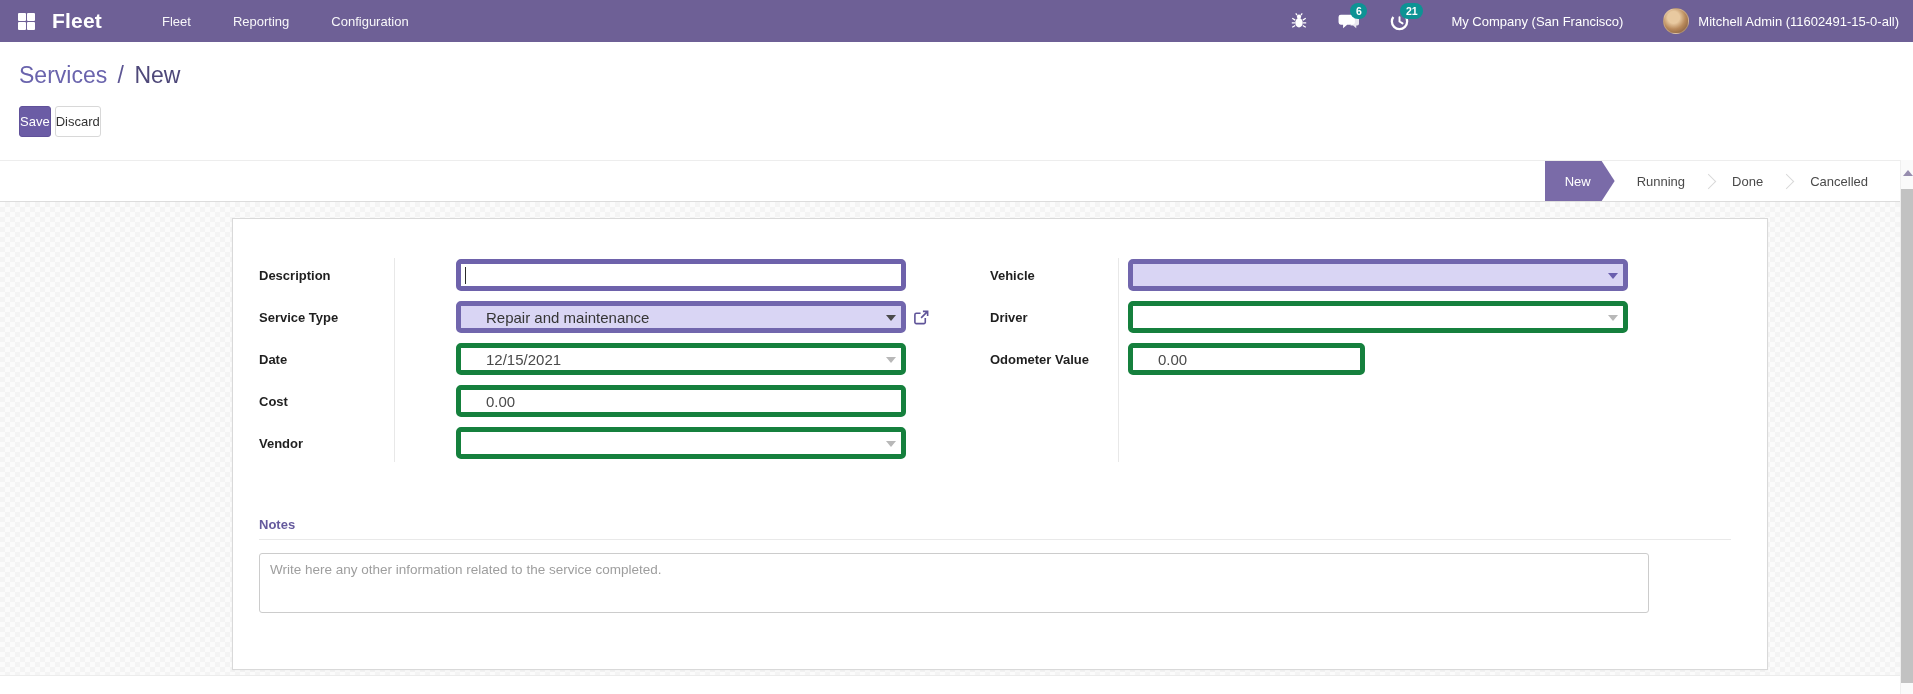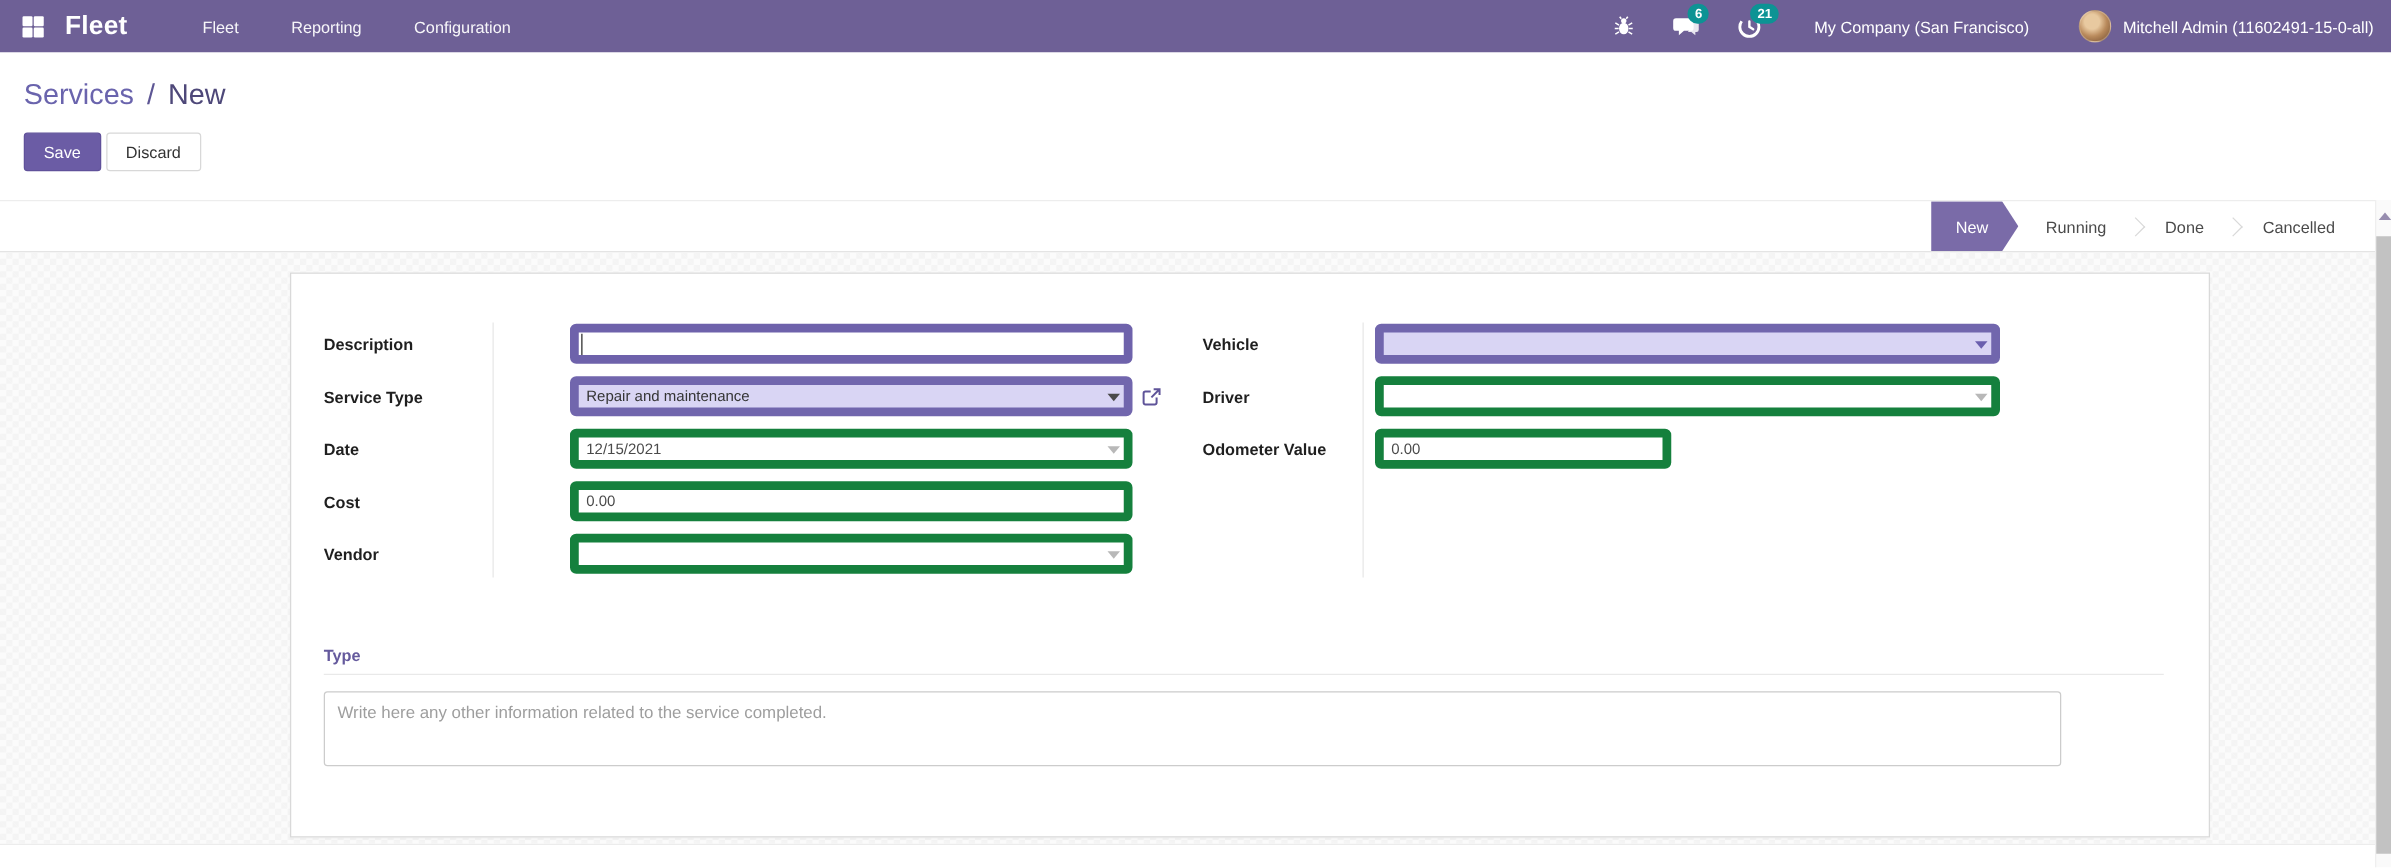--- a/index.html
+++ b/index.html
@@ -39,7 +39,7 @@
   .breadcrumb .bc-sep { color:#5d5694; margin:0 4px; }
   .breadcrumb .bc-current { color:#4e4879; }
   .cp-buttons { margin-top:17px; display:flex; gap:4px; }
-  .btn { font-size:13px; padding:7px 15px; border-radius:3px; cursor:pointer; }
+  .btn { font-size:13px; padding:7px 0; border-radius:3px; cursor:pointer; }
   .btn-primary { background:#6b5ca5; border:1px solid #60519a; color:#fff; }
   .btn-default { background:#fff; border:1px solid #d8d8d8; color:#333; }
 

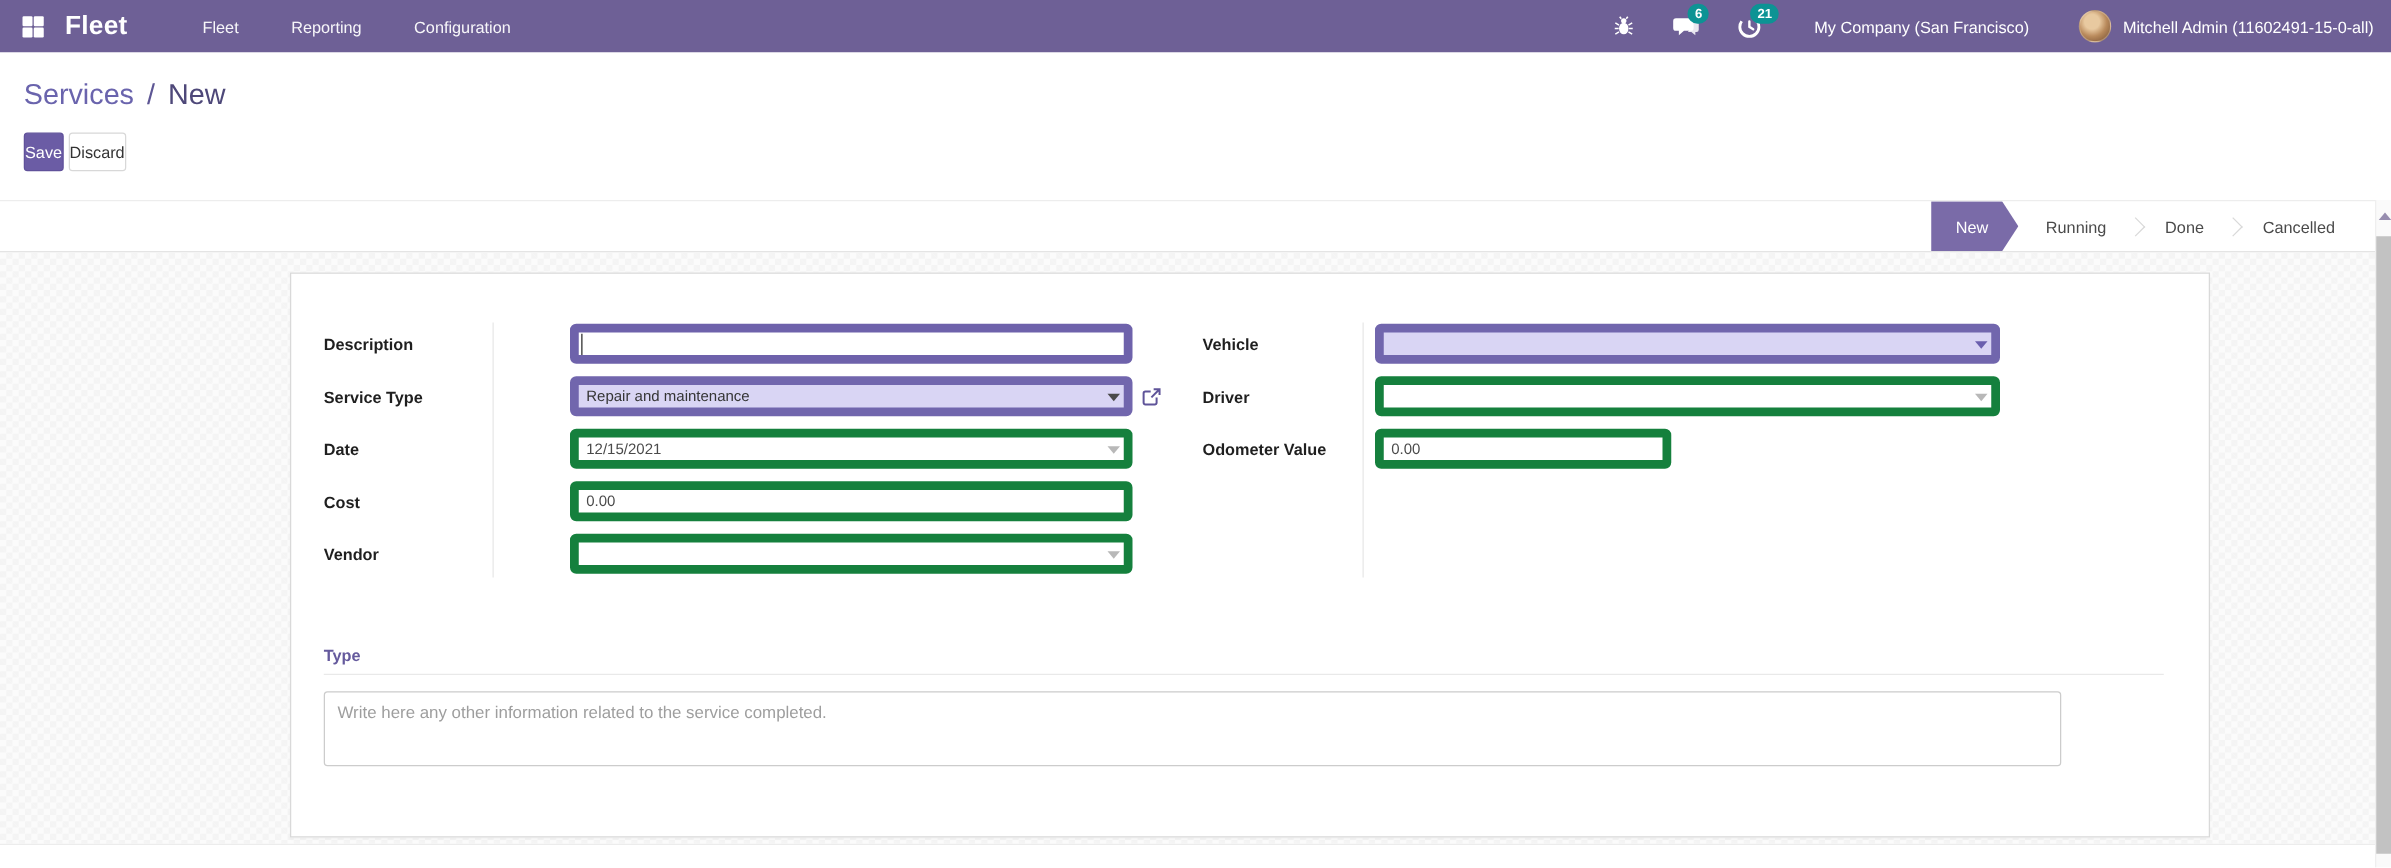--- a/index.html
+++ b/index.html
@@ -74,7 +74,7 @@
   .form-grid { display:flex; }
   .col { position:relative; }
   .col-left { width:690px; }
-  .col-right { width:700px; margin-left:13px; }
+  .col-right { width:700px; margin-left:41px; }
   .col::before { content:""; position:absolute; top:0; bottom:6px; width:1px; background:#e8e8e8; }
   .col-left::before { left:135px; }
   .col-right::before { left:128px; }

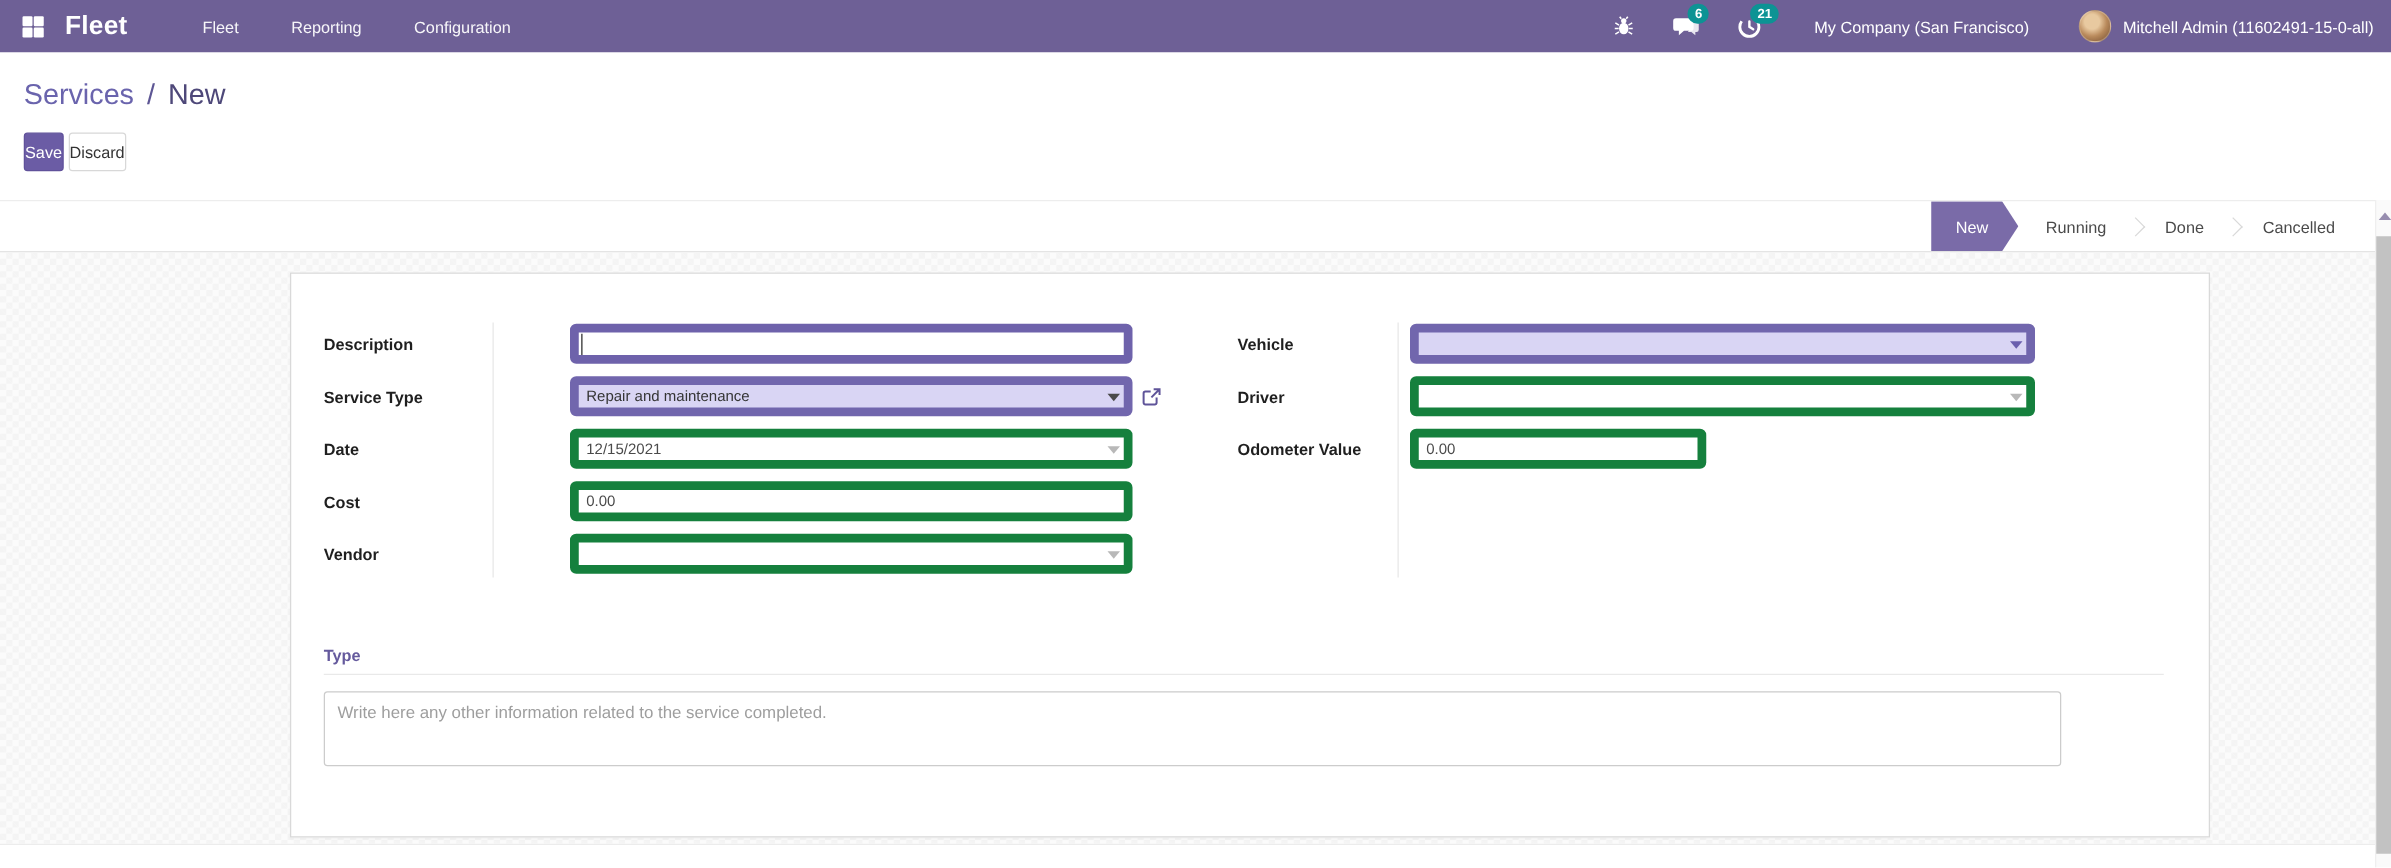--- a/index.html
+++ b/index.html
@@ -84,9 +84,9 @@
   .col-right .field-label { width:138px; }
   .field-wrap { position:relative; display:flex; align-items:center; }
   .o-input {
-    height:32px; border:7px solid #15803d; border-radius:5px; background:#fff;
-    font-family:"Liberation Sans", sans-serif; font-size:12px; color:#4a4a4a;
-    padding:0 22px 0 6px; width:100%; outline:none;
+    height:32px; border:5px solid #15803d; border-radius:5px; background:#fff;
+    font-family:"Liberation Sans", sans-serif; font-size:15px; color:#4a4a4a;
+    padding:0 22px 0 25px; width:100%; outline:none;
   }
   .w-left { width:450px; }
   .w-right { width:500px; }

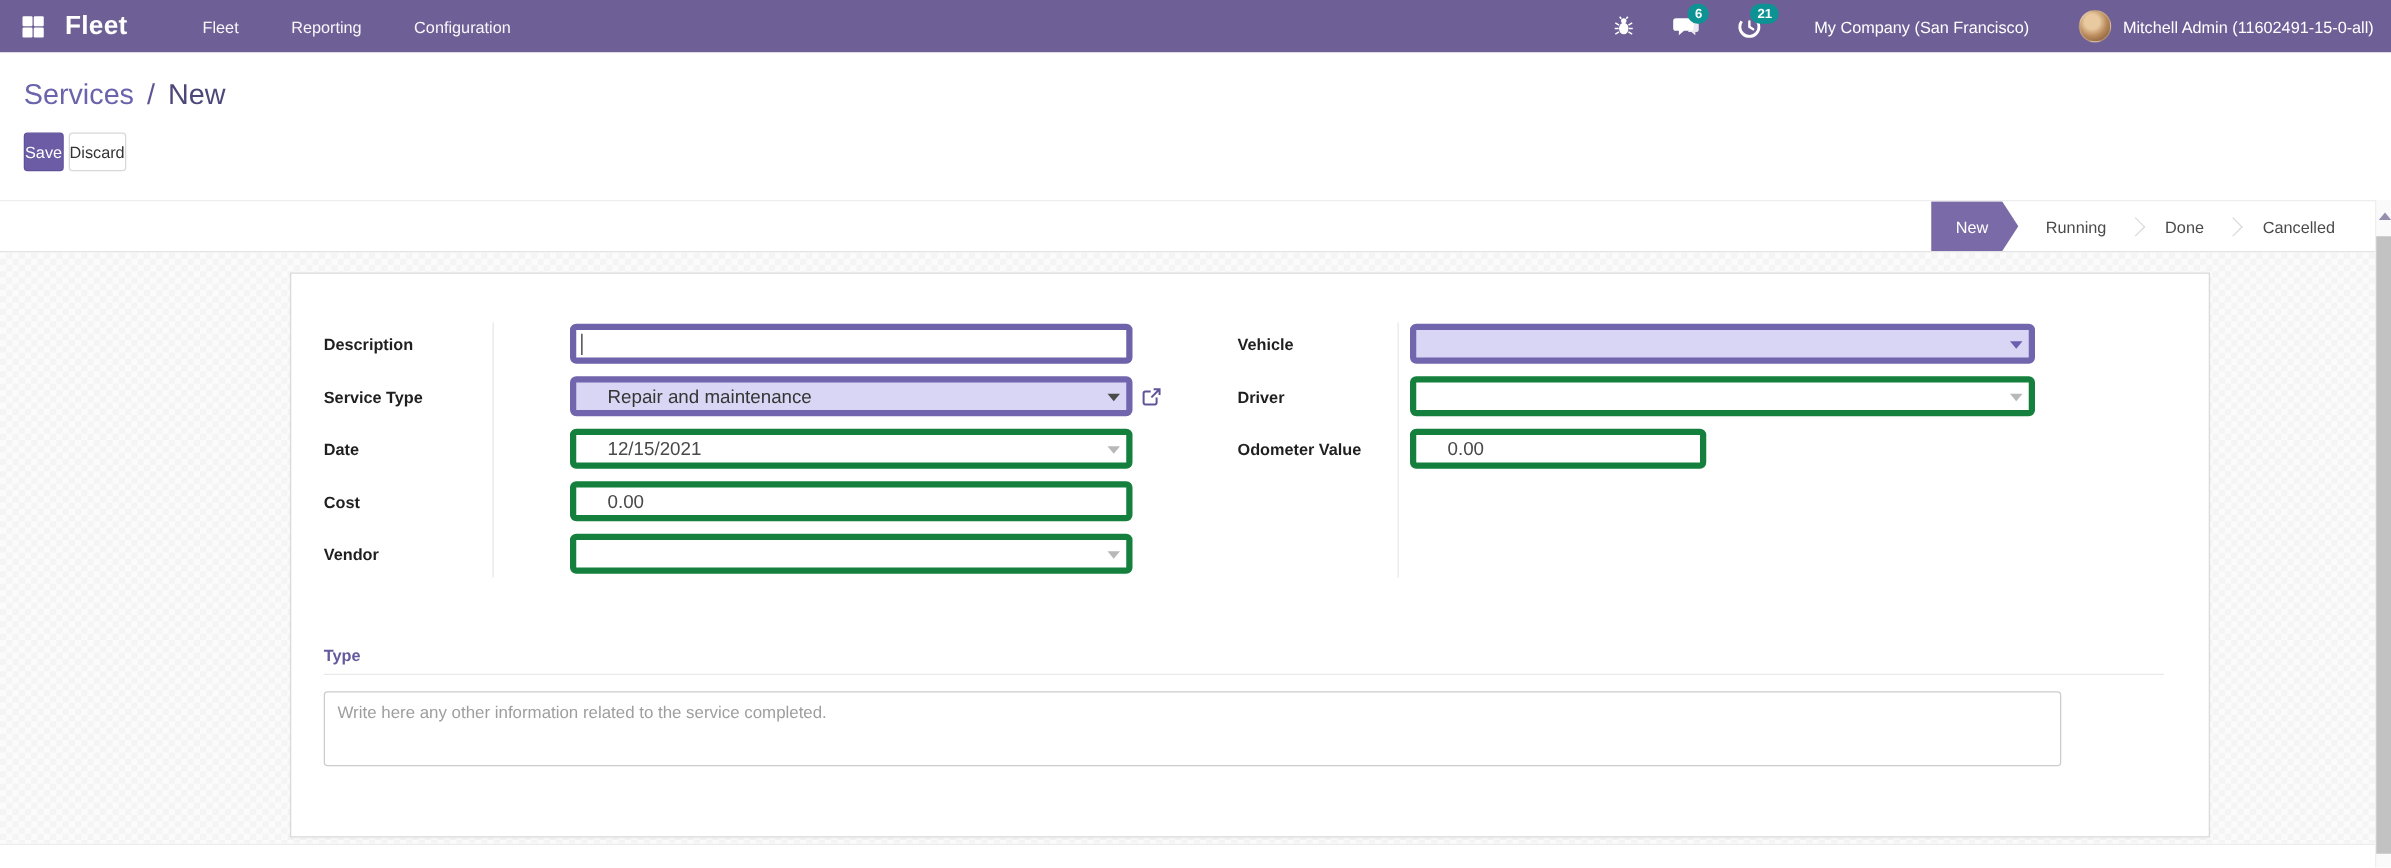--- a/index.html
+++ b/index.html
@@ -259,7 +259,7 @@
       </div>
 
       <div class="notes-section">
-        <div class="notes-heading">Type</div>
+        <div class="notes-heading">Notes</div>
         <textarea class="notes-area" placeholder="Write here any other information related to the service completed." style=""></textarea>
       </div>
     </div>

